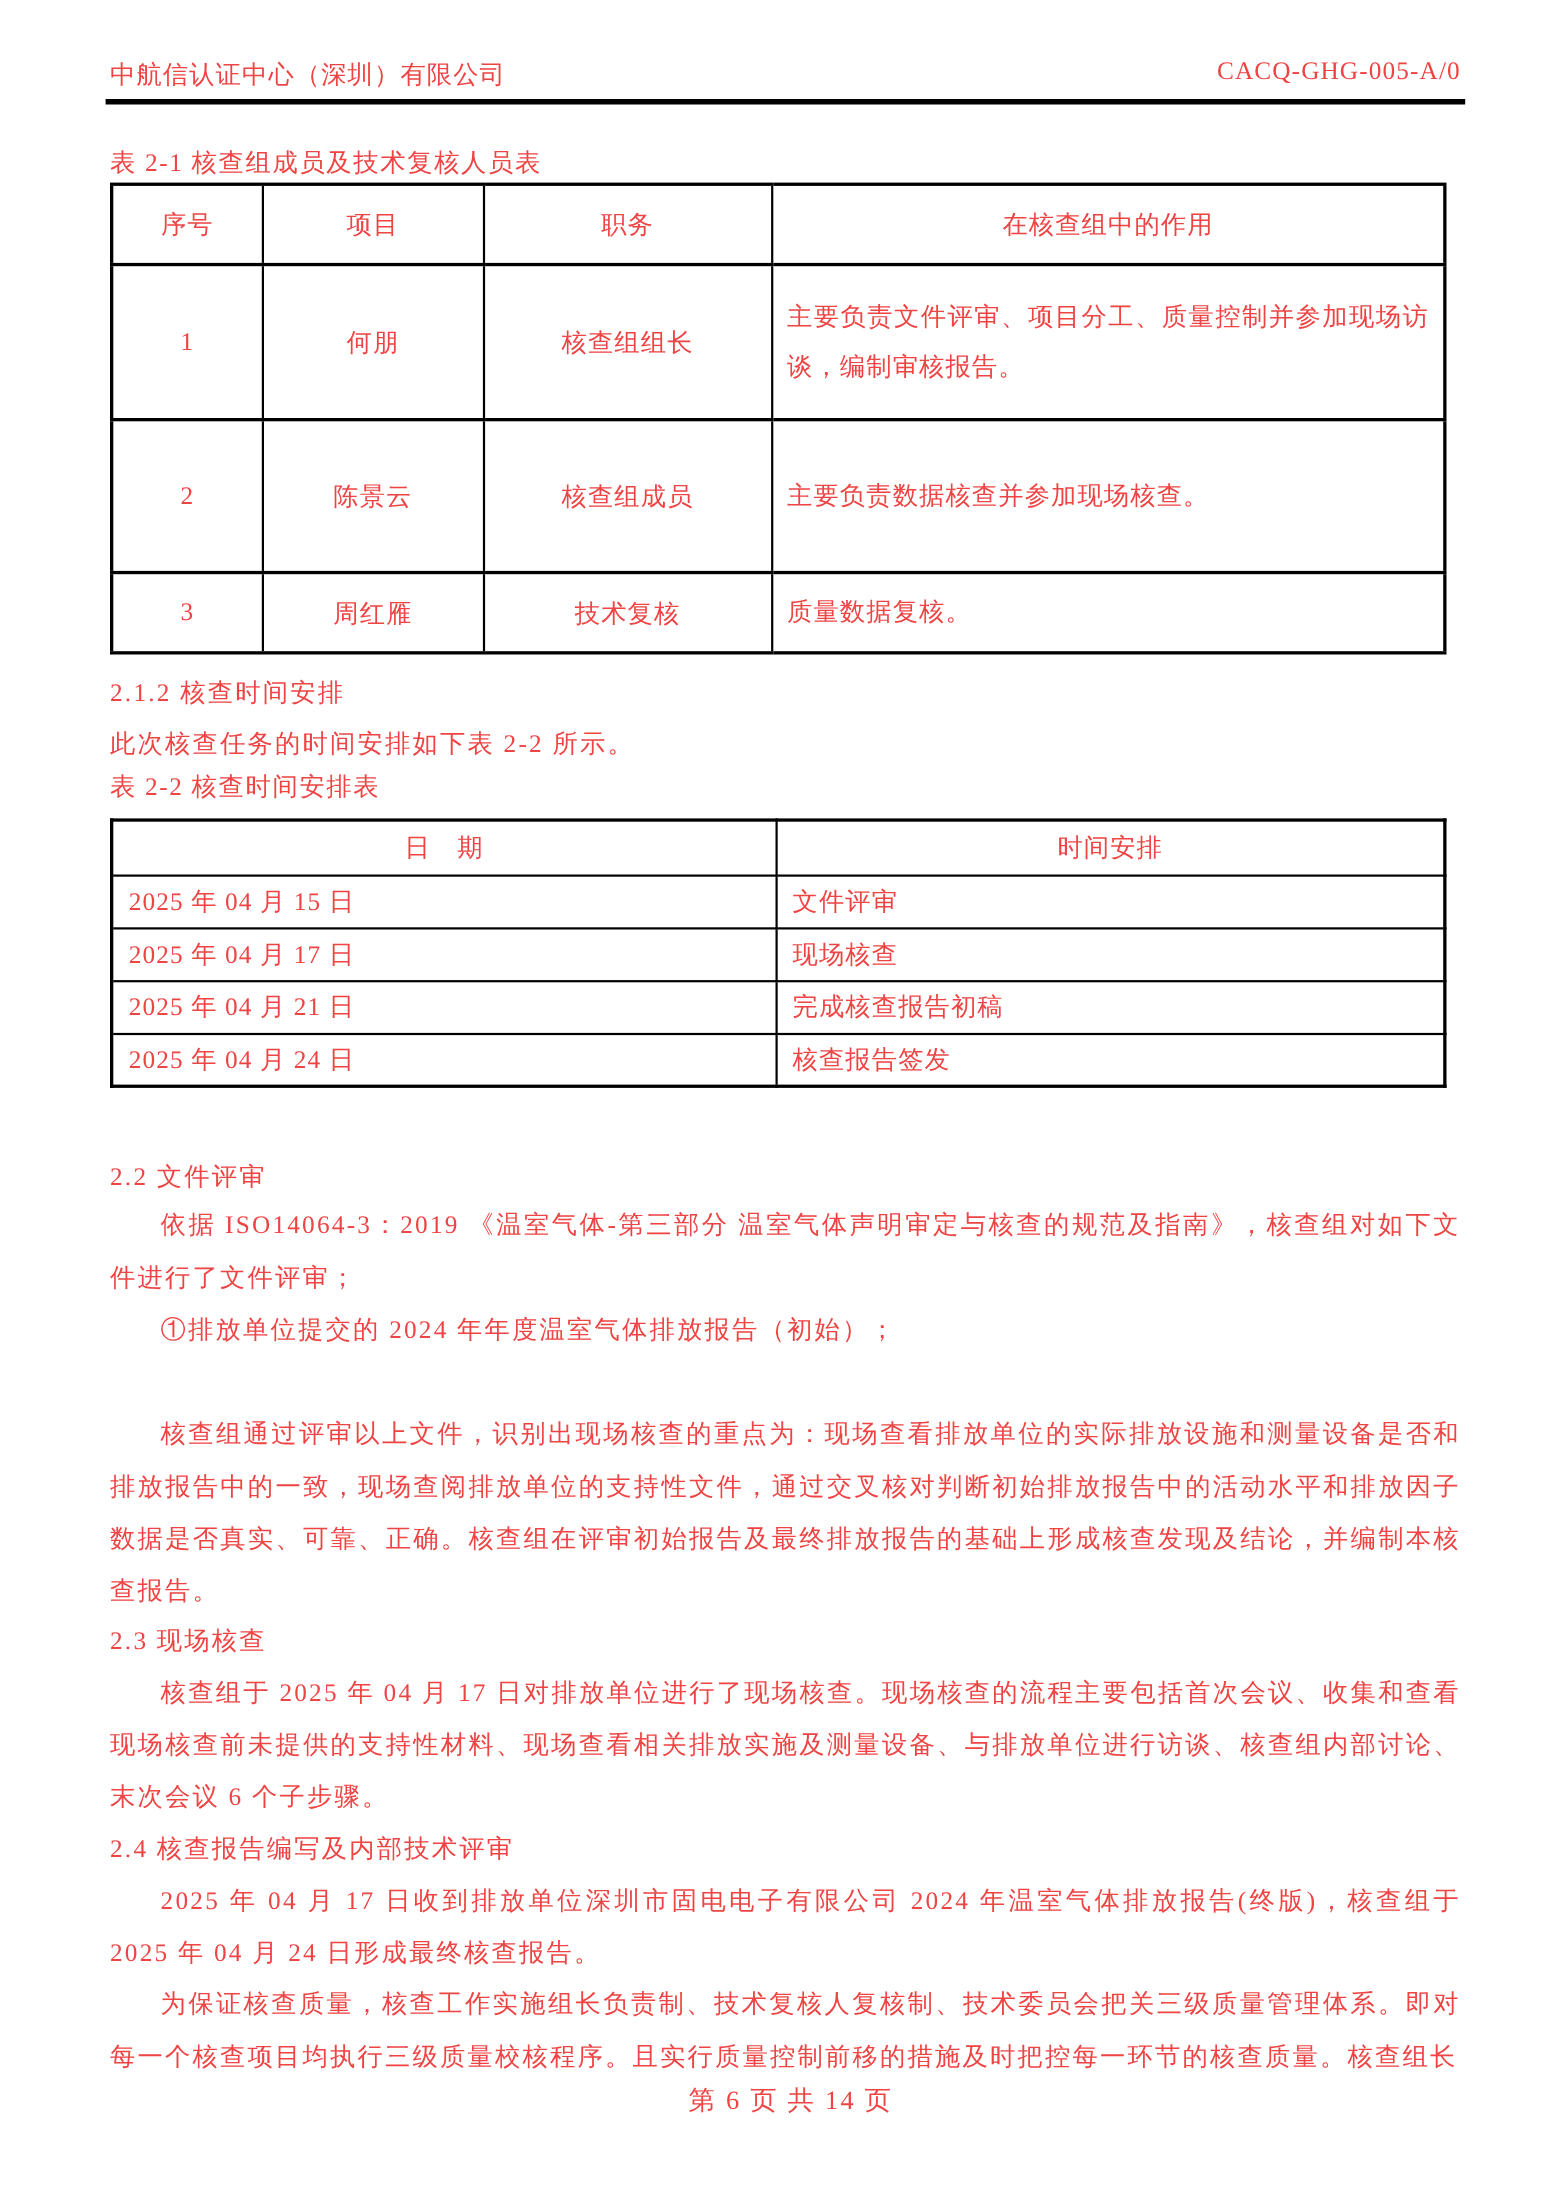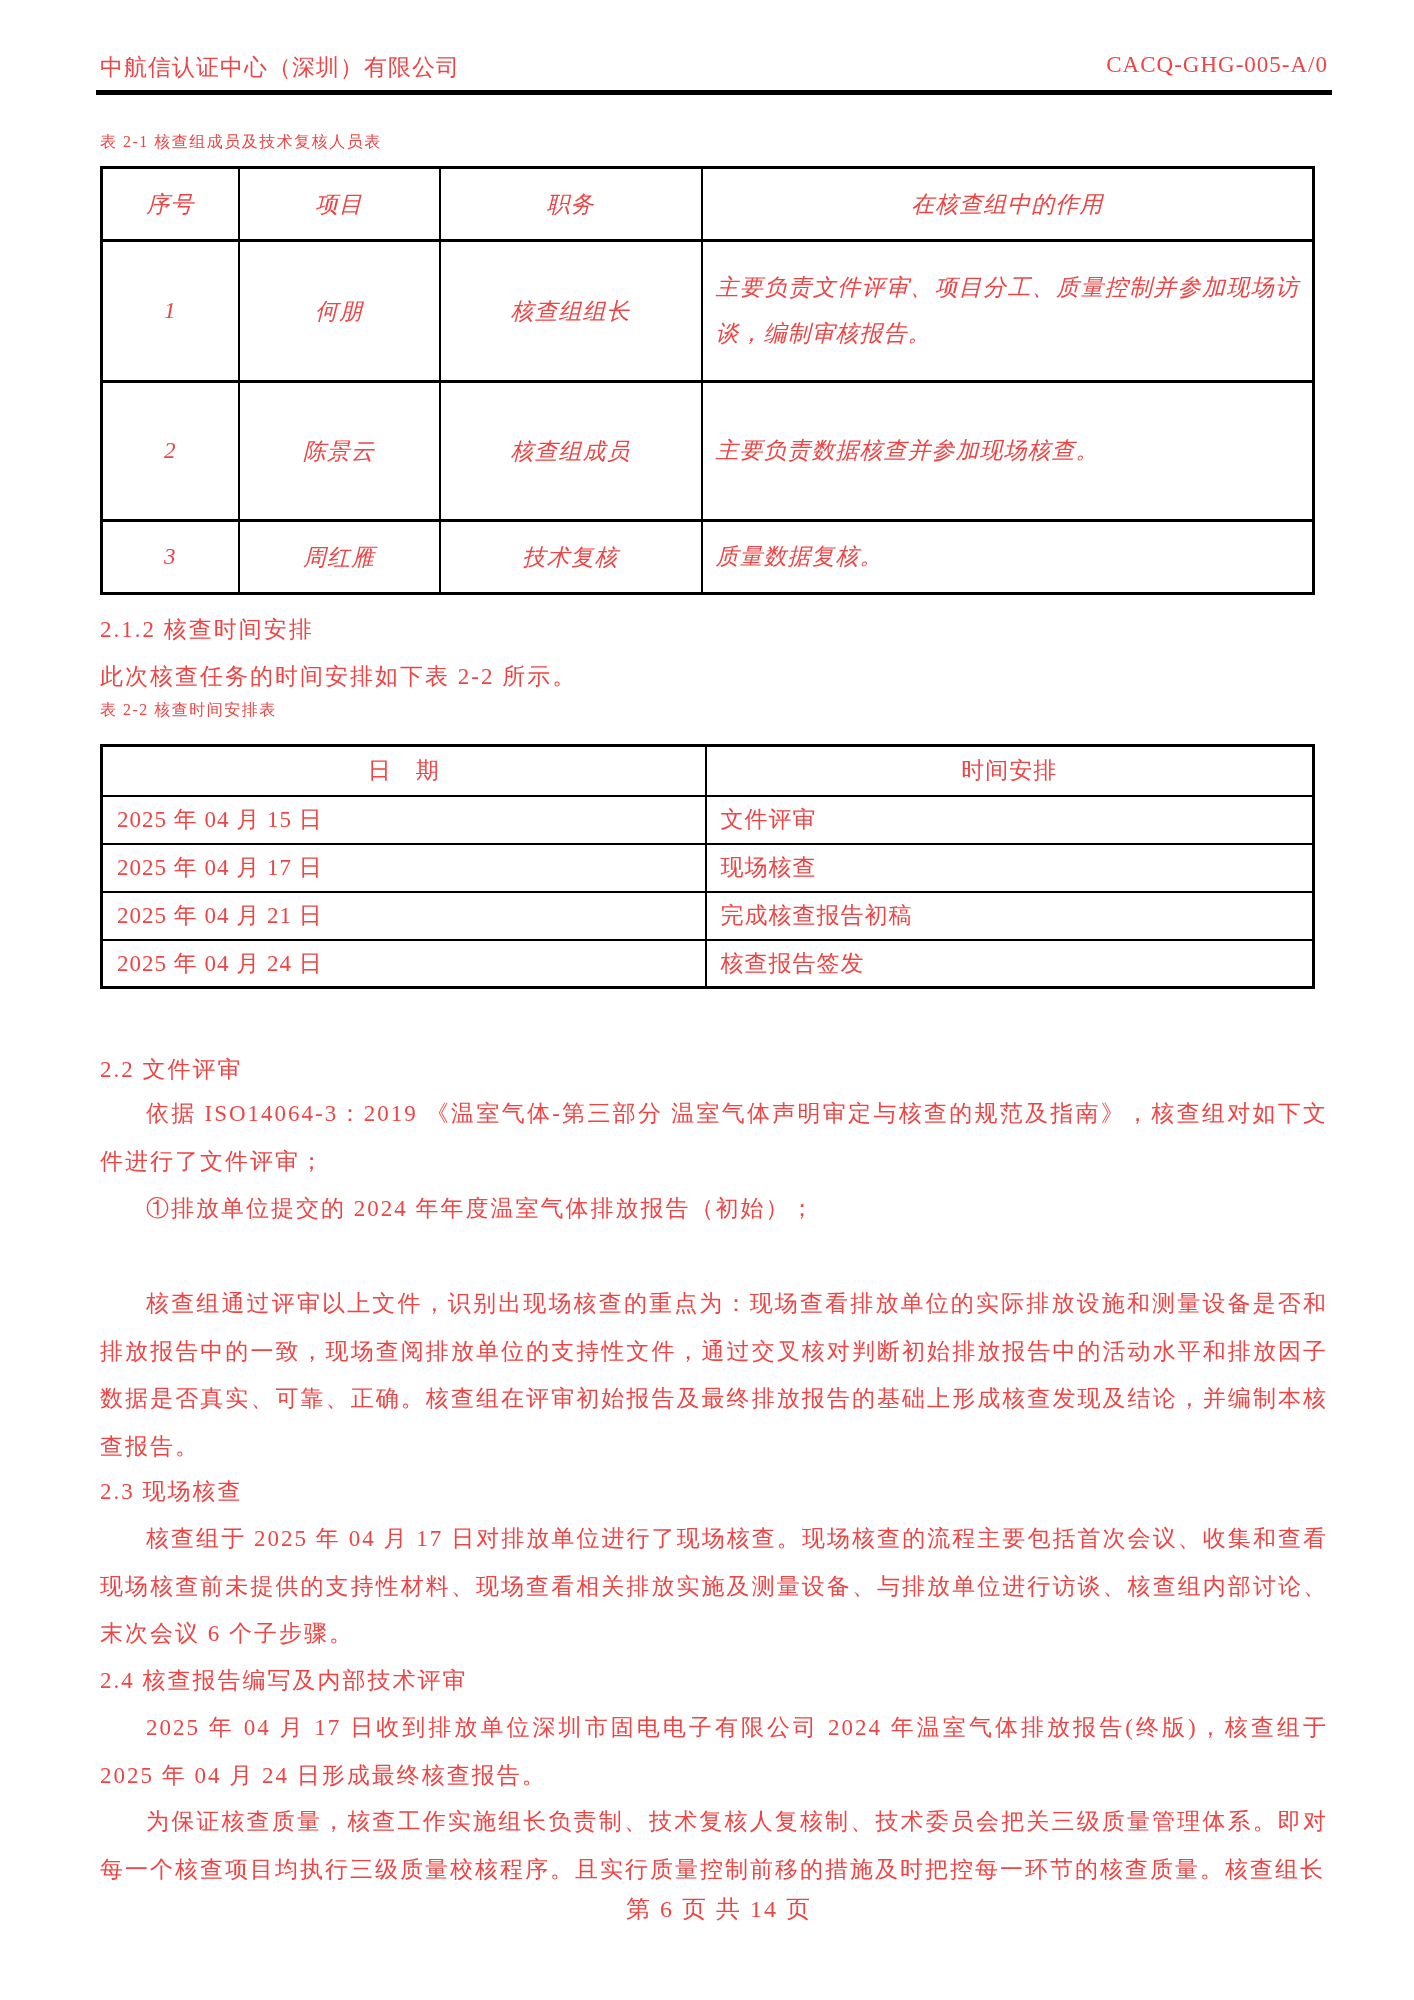--- a/index.html
+++ b/index.html
@@ -15,7 +15,7 @@
   .abs{position:absolute;}
   .hdr-text{font-size:23px;letter-spacing:1px;white-space:nowrap;}
   .hdr-rule{left:96px;width:1236px;top:90px;height:5px;background:#000;}
-  .caption{font-size:16px;letter-spacing:1.5px;white-space:nowrap;}
+  .caption{font-size:23px;letter-spacing:1.5px;white-space:nowrap;}
   .body-text{
     width:1228px;left:100px;
     font-size:23px;line-height:47.5px;letter-spacing:2px;

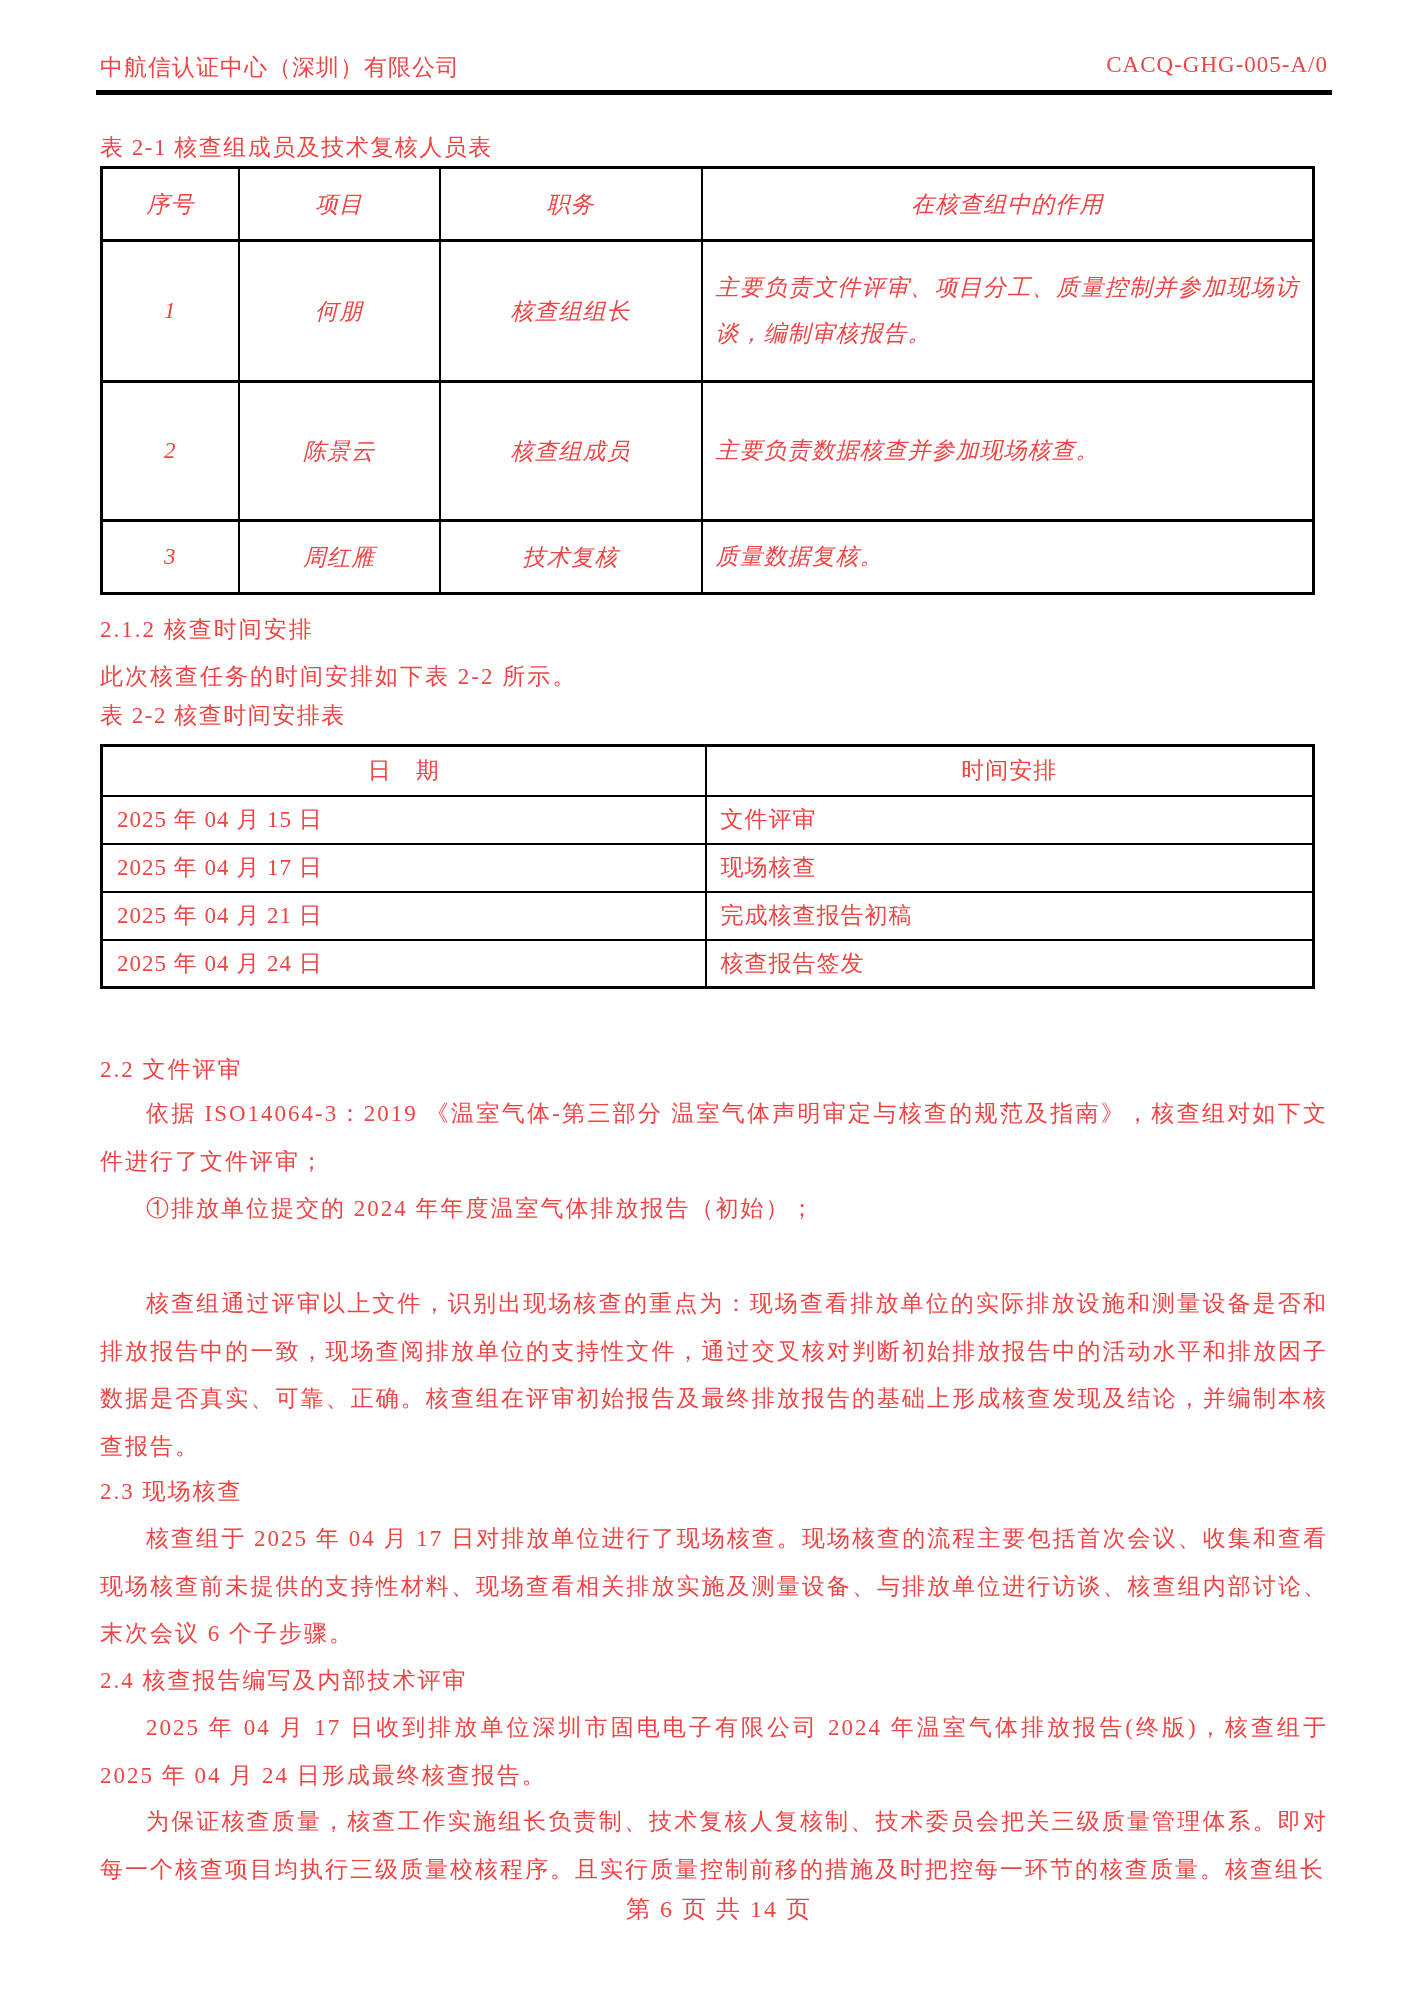--- a/index.html
+++ b/index.html
@@ -60,7 +60,7 @@
 
   <div class="abs caption" style="left:100px;top:132px;">表 2-1 核查组成员及技术复核人员表</div>
 
-  <table class="doc-table abs" style="left:100px;top:166px;width:1212px;font-style:italic;">
+  <table class="doc-table abs" style="left:100px;top:166px;width:1212px;">
     <colgroup>
       <col style="width:137px">
         <col style="width:201px">

